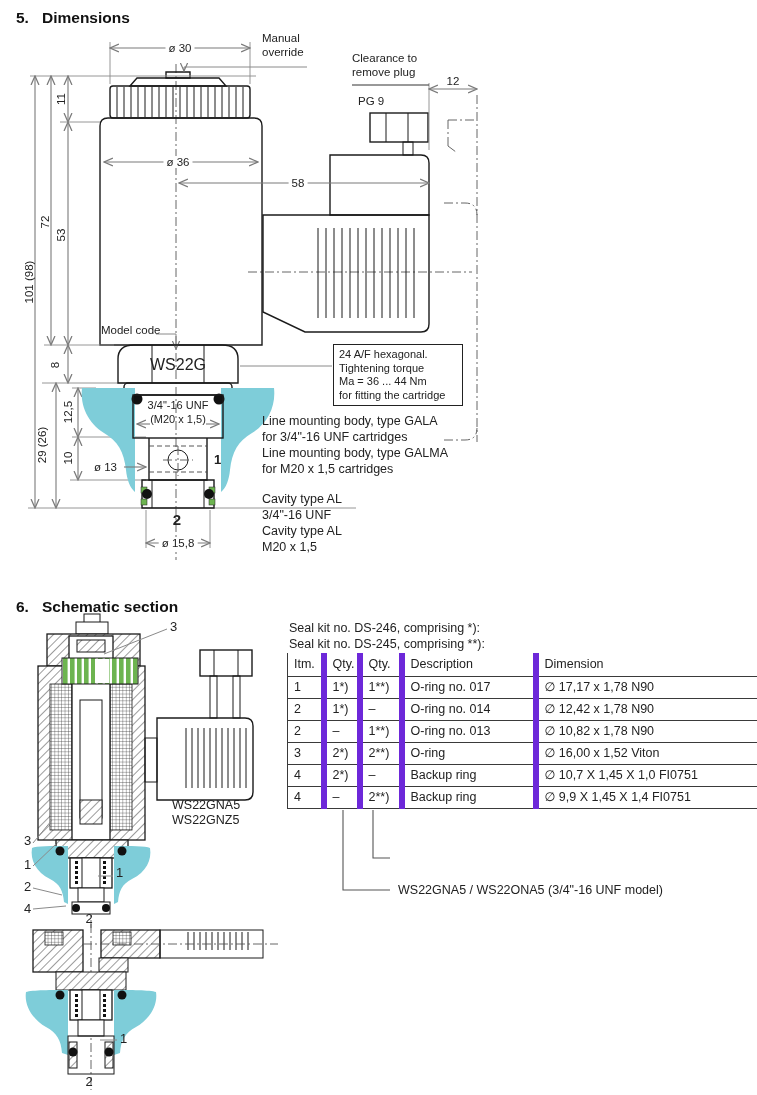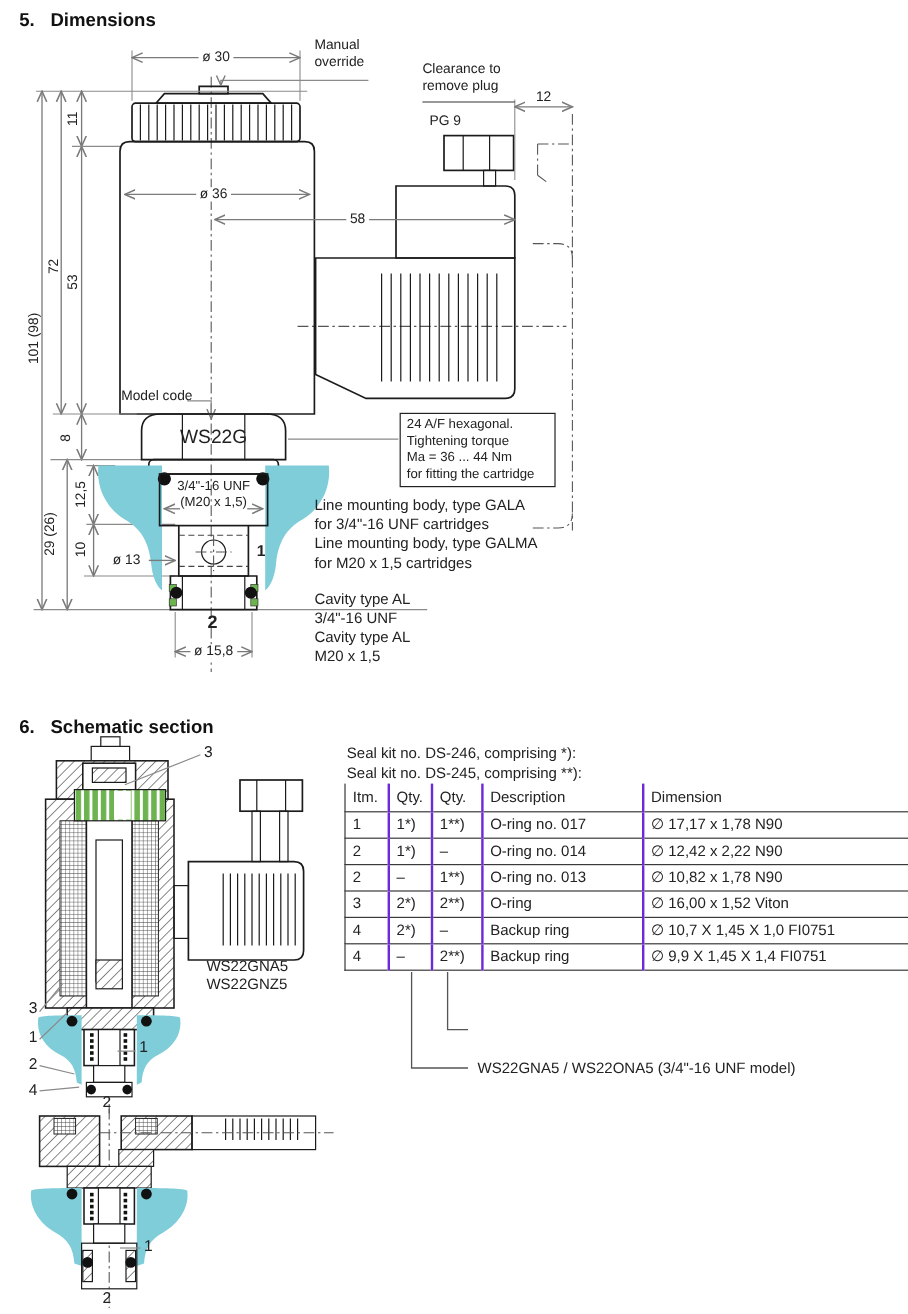--- a/index.html
+++ b/index.html
@@ -45,7 +45,7 @@
   .tbl th,.tbl td{border-bottom:1px solid #3a3a3a;text-align:left;font-weight:normal;
        padding:2px 6px 3px 6px;height:16px;line-height:16px;overflow:hidden;white-space:nowrap;}
   .tbl th{height:18px;}
-  .tbl th:nth-child(-n+4),.tbl td:nth-child(-n+4){border-right:2px solid #6d28d9;}
+  .tbl th:nth-child(-n+4),.tbl td:nth-child(-n+4){border-right:6px solid #6d28d9;}
   .tbl th:first-child,.tbl td:first-child{border-left:1px solid #3a3a3a;}
 </style>
 </head>

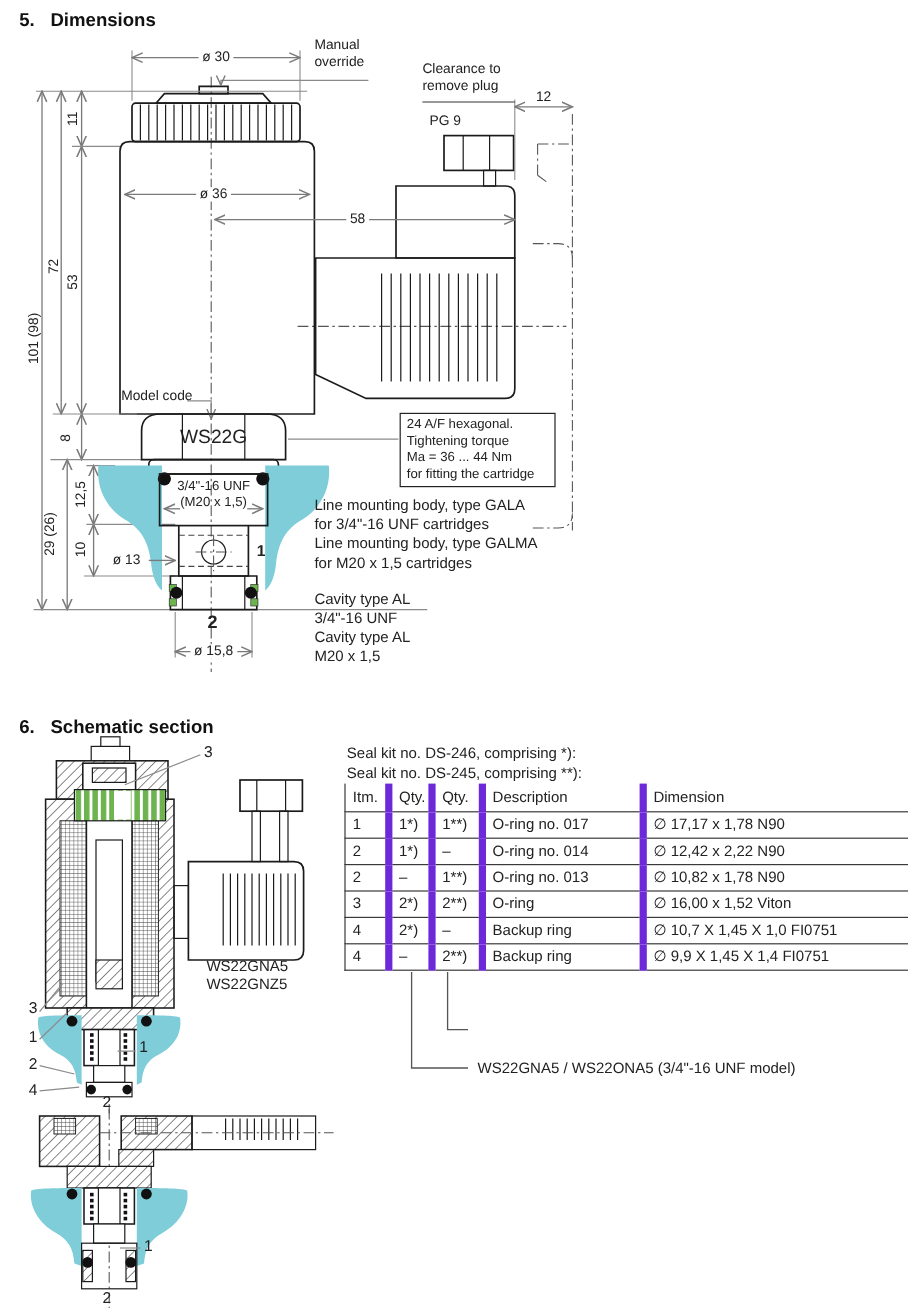--- a/index.html
+++ b/index.html
@@ -337,7 +337,7 @@
           <td>1*)</td>
           <td>–</td>
           <td>O-ring no. 014</td>
-          <td>∅ 12,42 x 2,22 N90</td>
+          <td>∅ 12,42 x 1,78 N90</td>
   </tr>
   <tr>
     <td>2</td>

